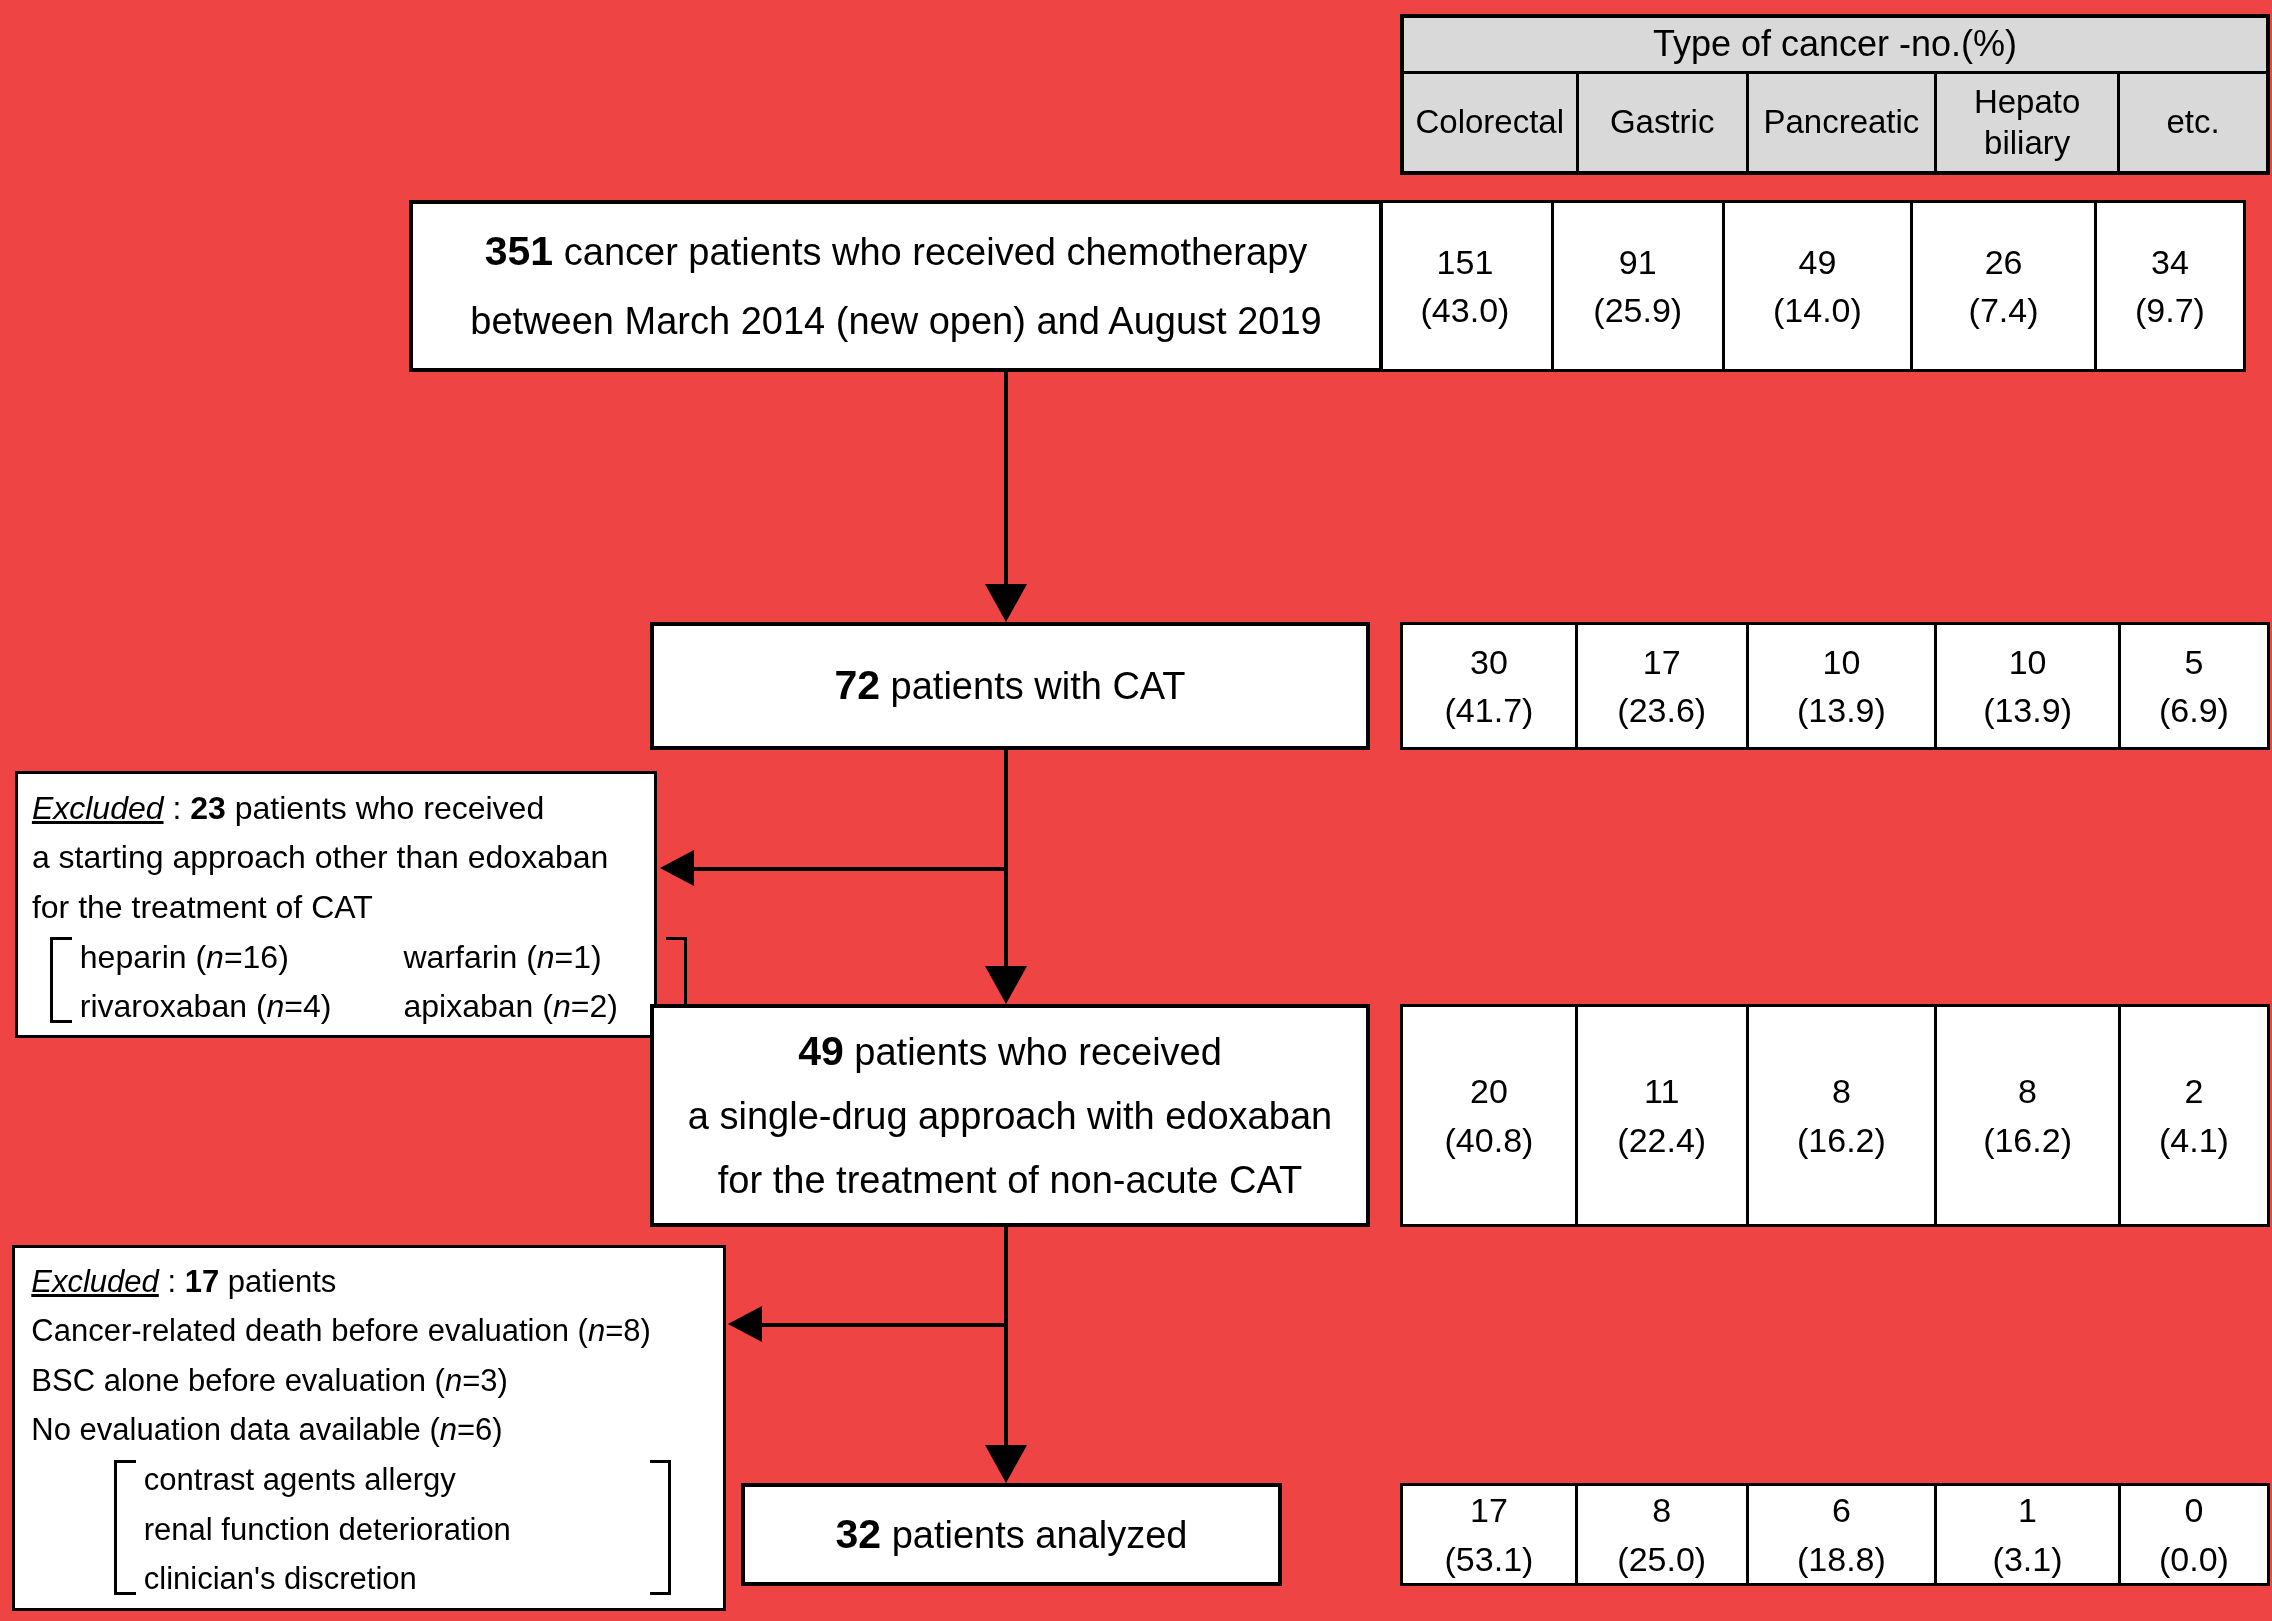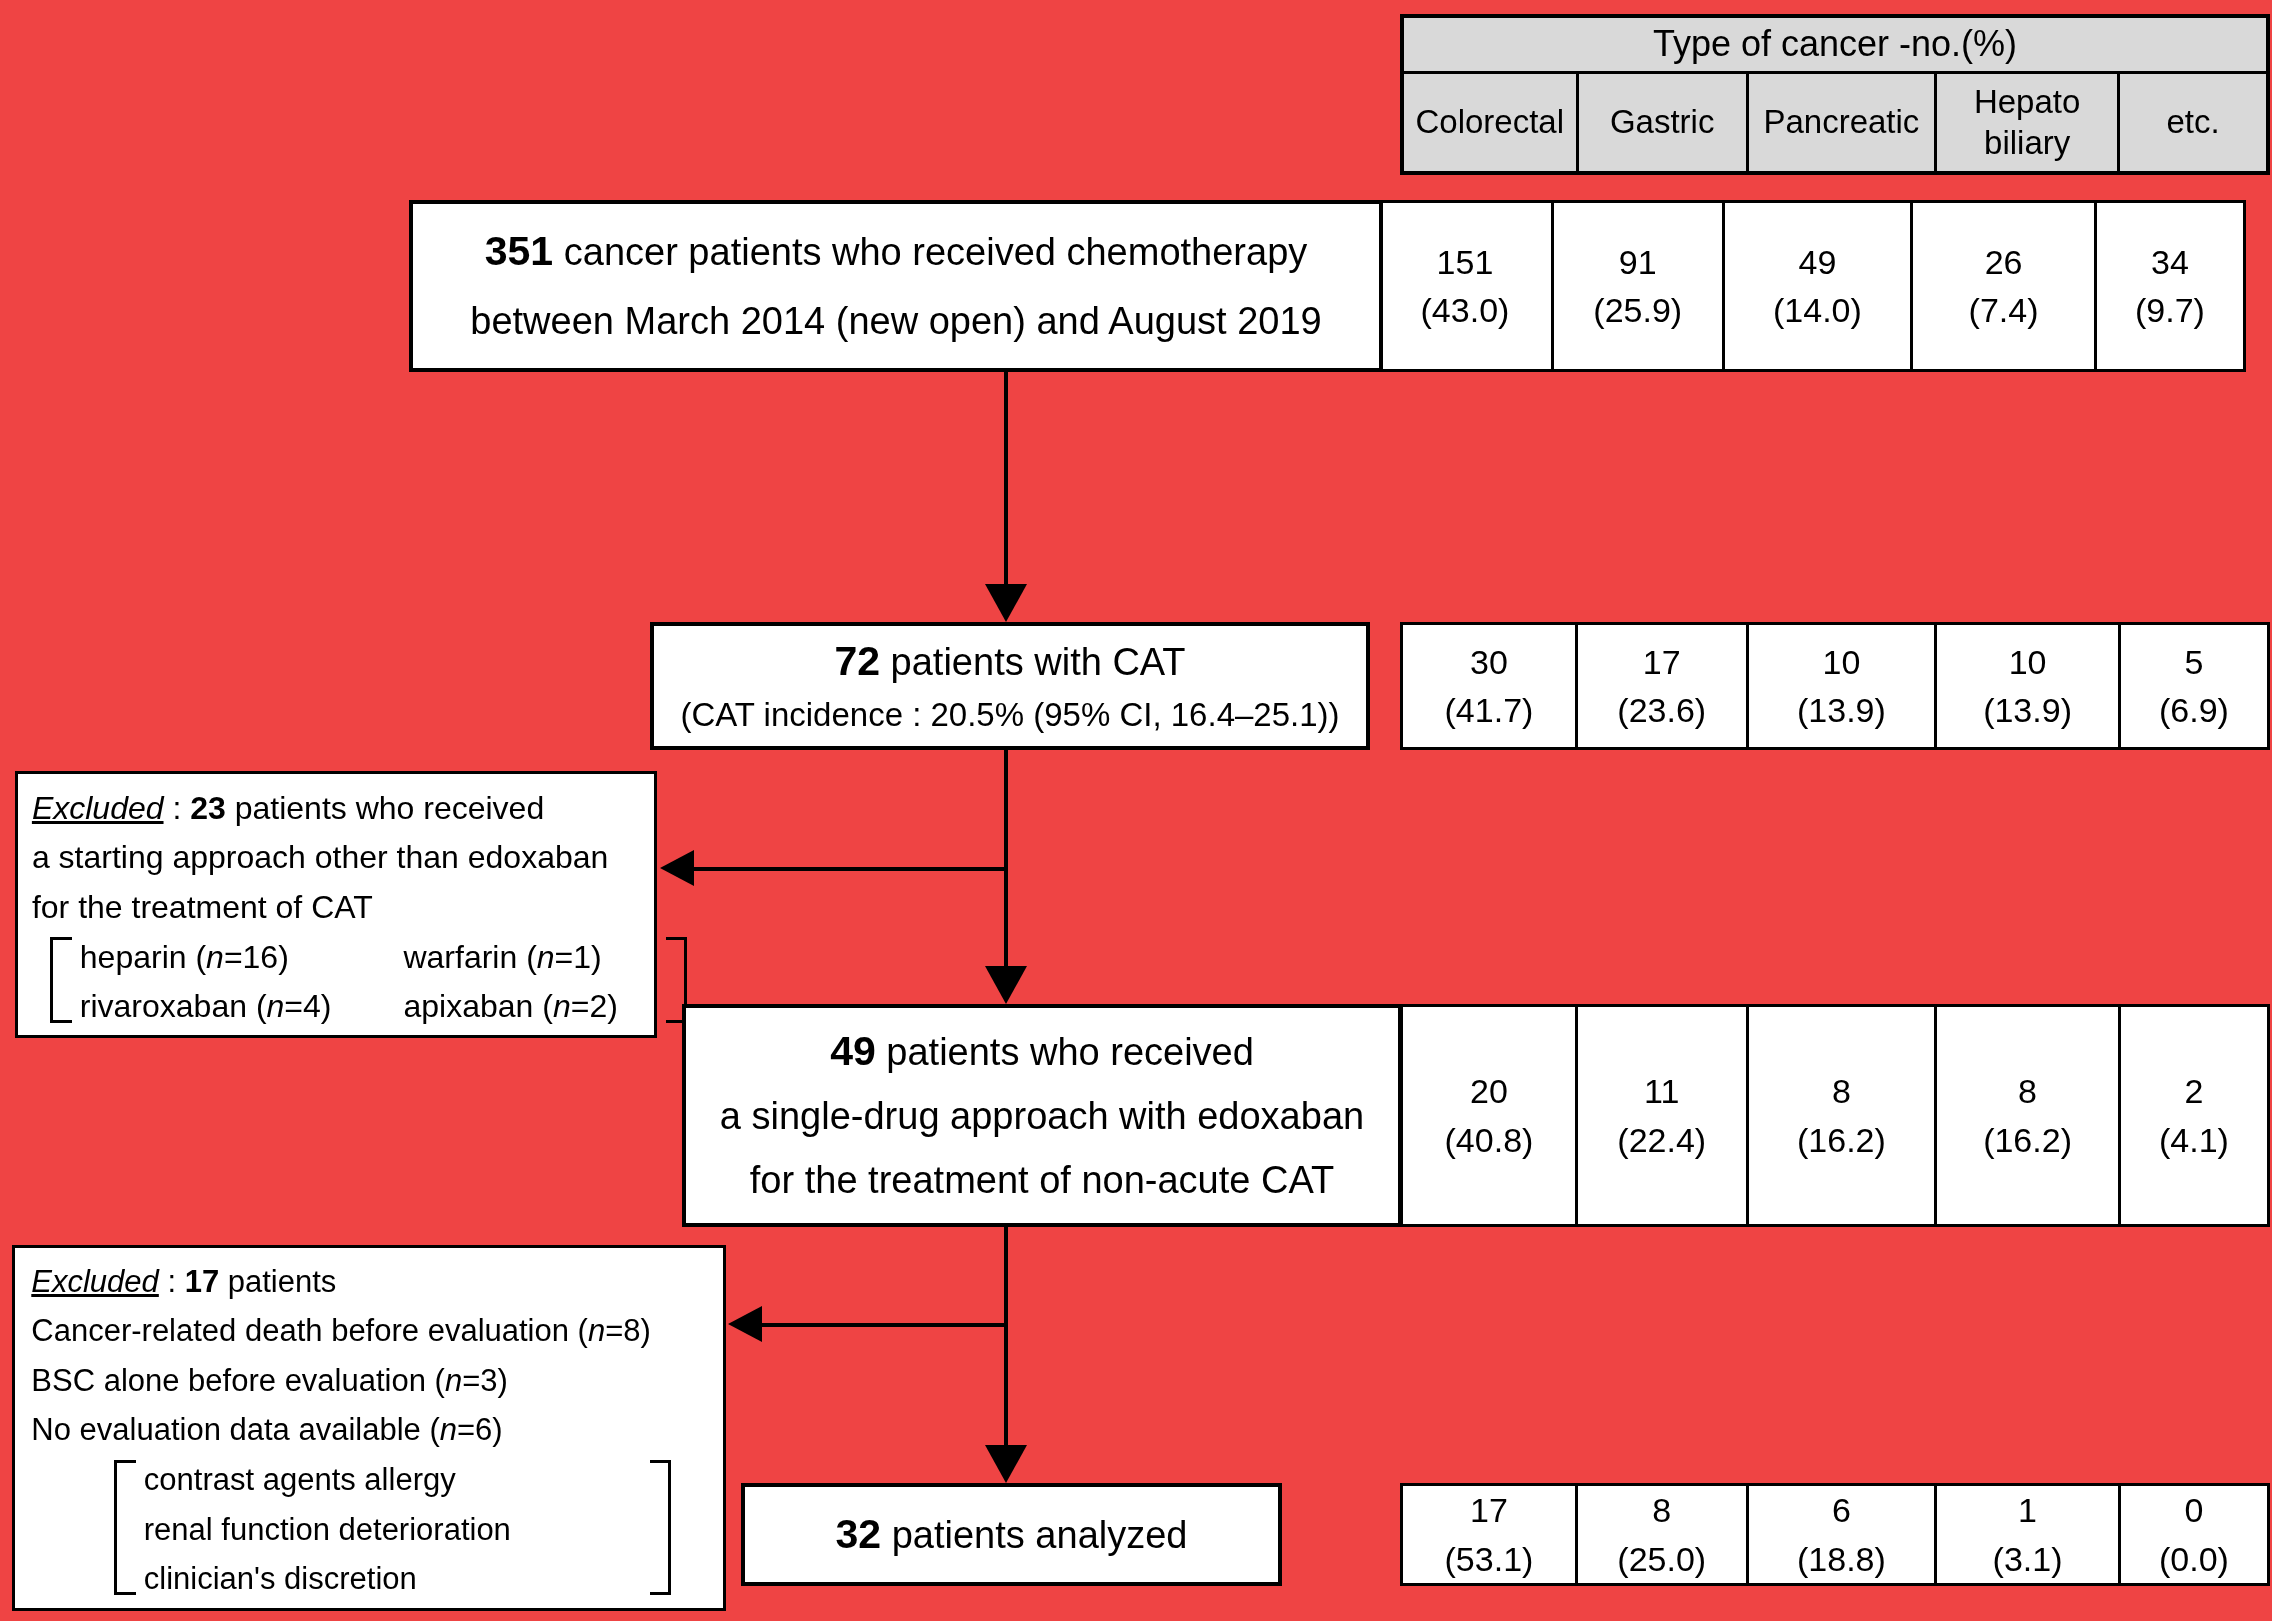--- a/index.html
+++ b/index.html
@@ -172,7 +172,6 @@
 
   <div class="abs fbox" style="left:650px;top:622px;width:720px;height:128px;">
     <div class="bl"><span class="num">72</span><span> patients with CAT</span></div>
-    <div class="bl sub">(CAT incidence : 20.5% (95% CI, 16.4–25.1))</div>
   </div>
 
   <div class="abs vline" style="left:1004px;top:750px;height:217px;"></div>

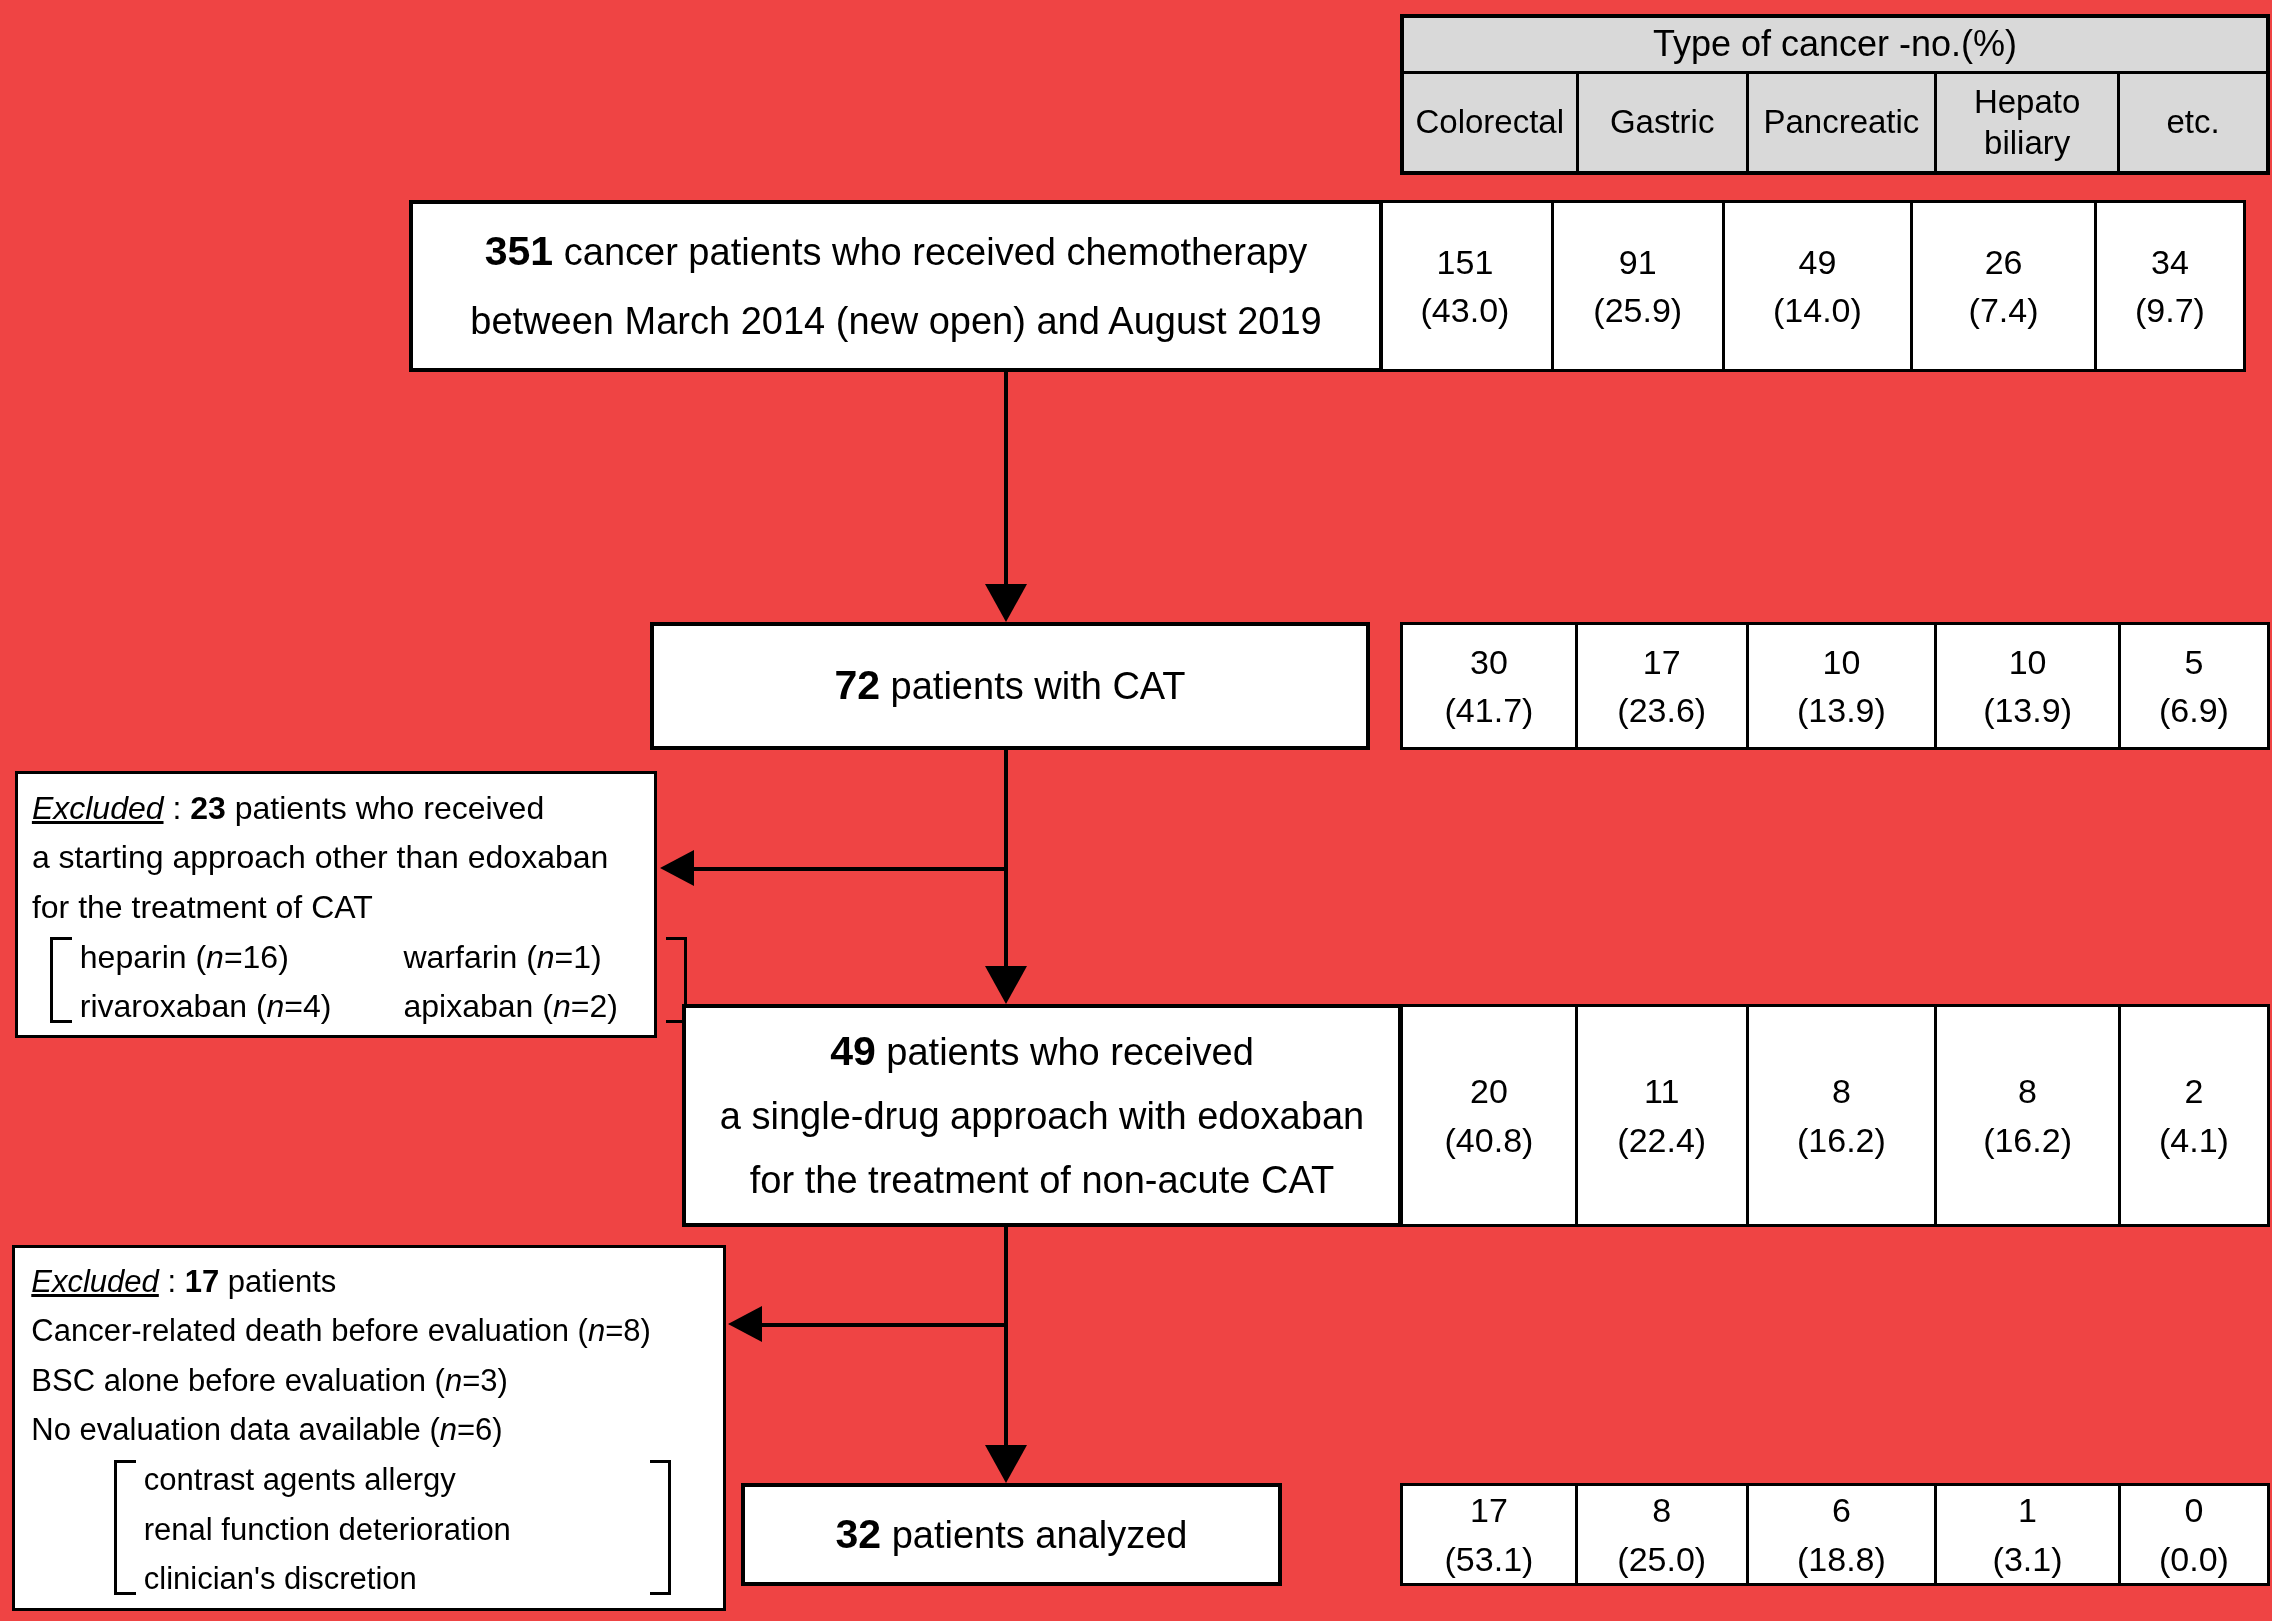--- a/index.html
+++ b/index.html
@@ -197,7 +197,7 @@
     </div>
   </div>
 
-  <div class="abs fbox" style="left:682px;top:1004px;width:720px;height:223px;">
+  <div class="abs fbox" style="left:650px;top:1004px;width:720px;height:223px;">
     <div class="bl"><span class="num">49</span><span> patients who received</span></div>
     <div class="bl">a single-drug approach with edoxaban</div>
     <div class="bl">for the treatment of non-acute CAT</div>

